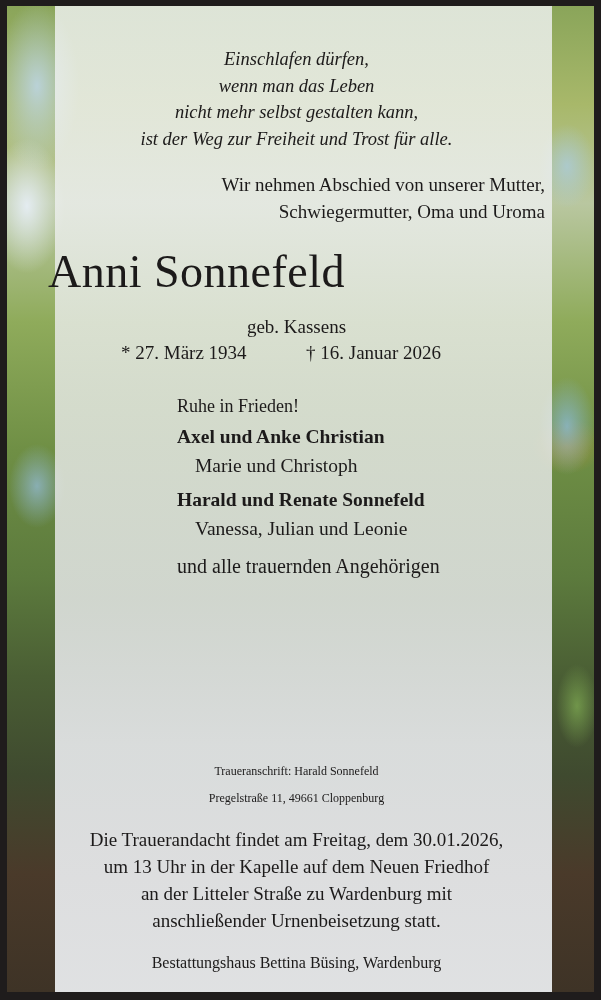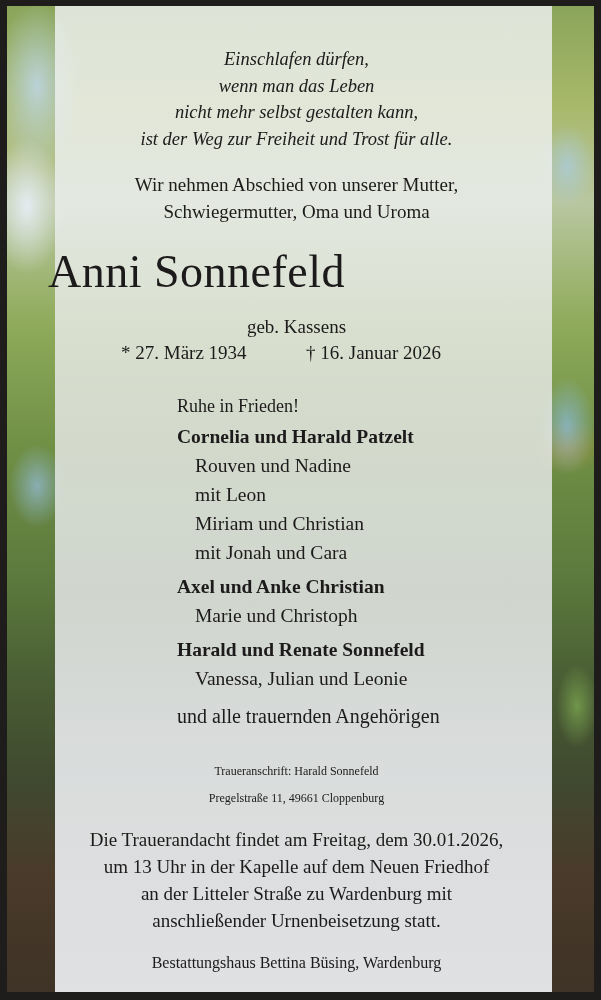--- a/index.html
+++ b/index.html
@@ -71,7 +71,7 @@
       left: 48px;
       top: 171px;
       width: 497px;
-      text-align: center;
+      text-align: right;
       font-size: 19px;
       line-height: 27px;
     }

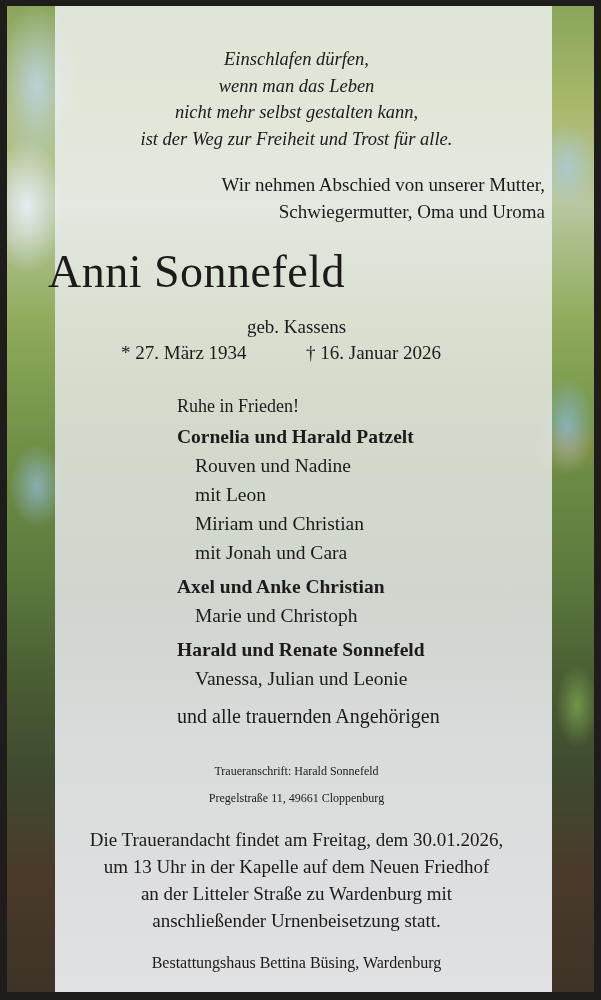--- a/index.html
+++ b/index.html
@@ -202,13 +202,6 @@
 <div class="family">
   <div class="rip">Ruhe in Frieden!</div>
 
-  <div class="group">
-    <div class="line head">Cornelia und Harald Patzelt</div>
-    <div class="line sub">Rouven und Nadine</div>
-    <div class="line sub">mit Leon</div>
-    <div class="line sub">Miriam und Christian</div>
-    <div class="line sub">mit Jonah und Cara</div>
-  </div>
 
   <div class="group">
     <div class="line head">Axel und Anke Christian</div>

